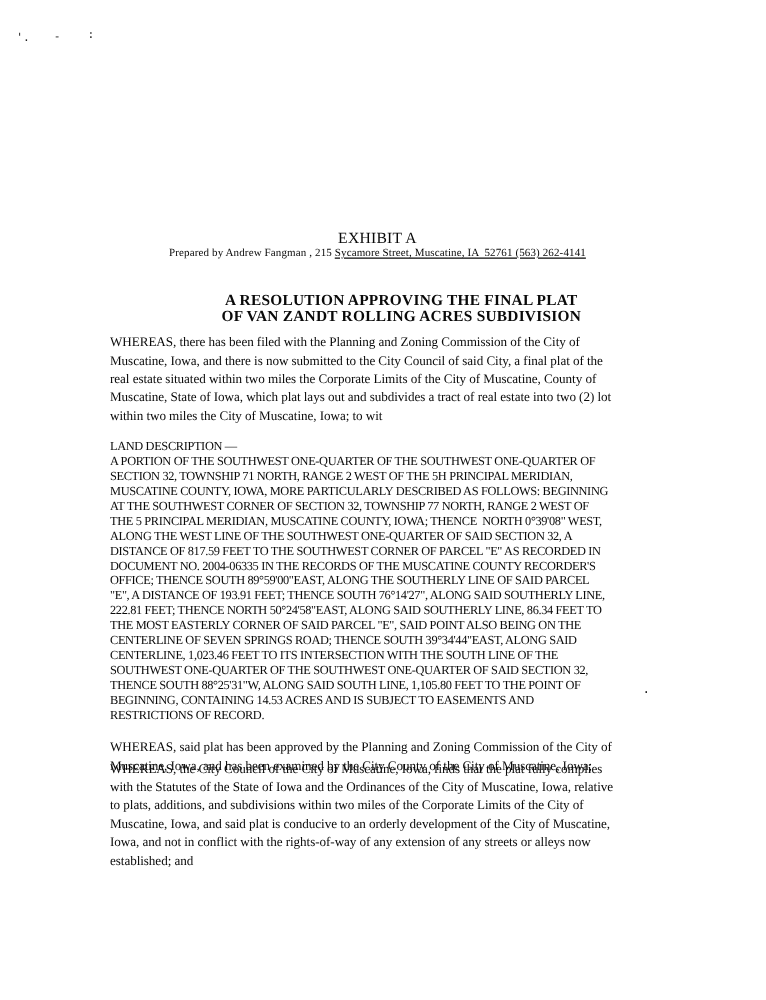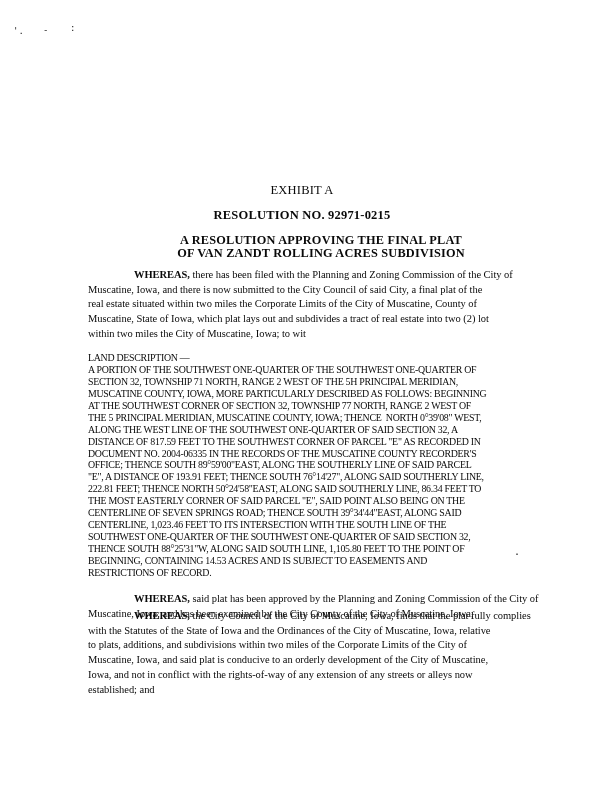--- a/index.html
+++ b/index.html
@@ -63,6 +63,7 @@
 
   <div class="centered exhibit-title">EXHIBIT A</div>
 
+  <div class="centered prepared-line"><span>Prepared by Andrew Fangman , 215 </span><span class="u">Sycamore Street, Muscatine, IA  52761 (563) 262-4141</span></div>
 
   <div class="centered resolution-line">RESOLUTION NO. 92971-0215</div>
 

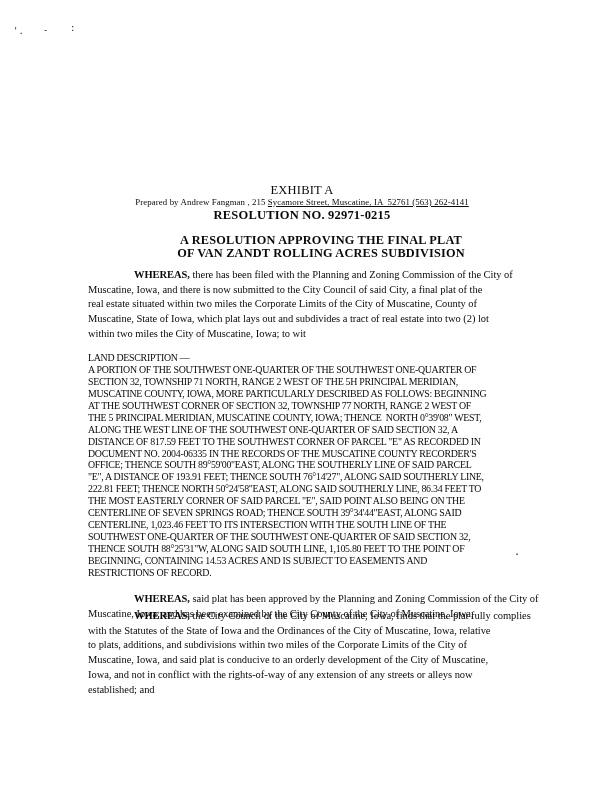--- a/index.html
+++ b/index.html
@@ -65,7 +65,6 @@
 
   <div class="centered prepared-line"><span>Prepared by Andrew Fangman , 215 </span><span class="u">Sycamore Street, Muscatine, IA  52761 (563) 262-4141</span></div>
 
-  <div class="centered resolution-line">RESOLUTION NO. 92971-0215</div>
 
   <div class="centered doc-title">A RESOLUTION APPROVING THE FINAL PLAT
 OF VAN ZANDT ROLLING ACRES SUBDIVISION</div>

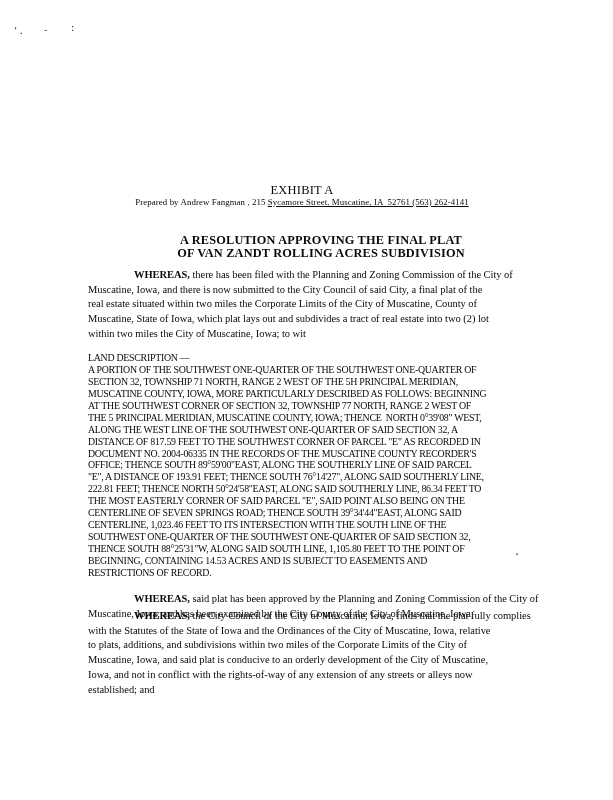--- a/index.html
+++ b/index.html
@@ -29,7 +29,7 @@
     letter-spacing: -0.05px;
     white-space: pre;
   }
-  .para .lead { font-weight: bold; margin-left: 46px; }
+  .para .lead { font-weight: normal; }
   .p-whereas-filed    { top: 268px; }
   .p-whereas-approved { top: 592px; }
   .p-whereas-complies { top: 609px; }

